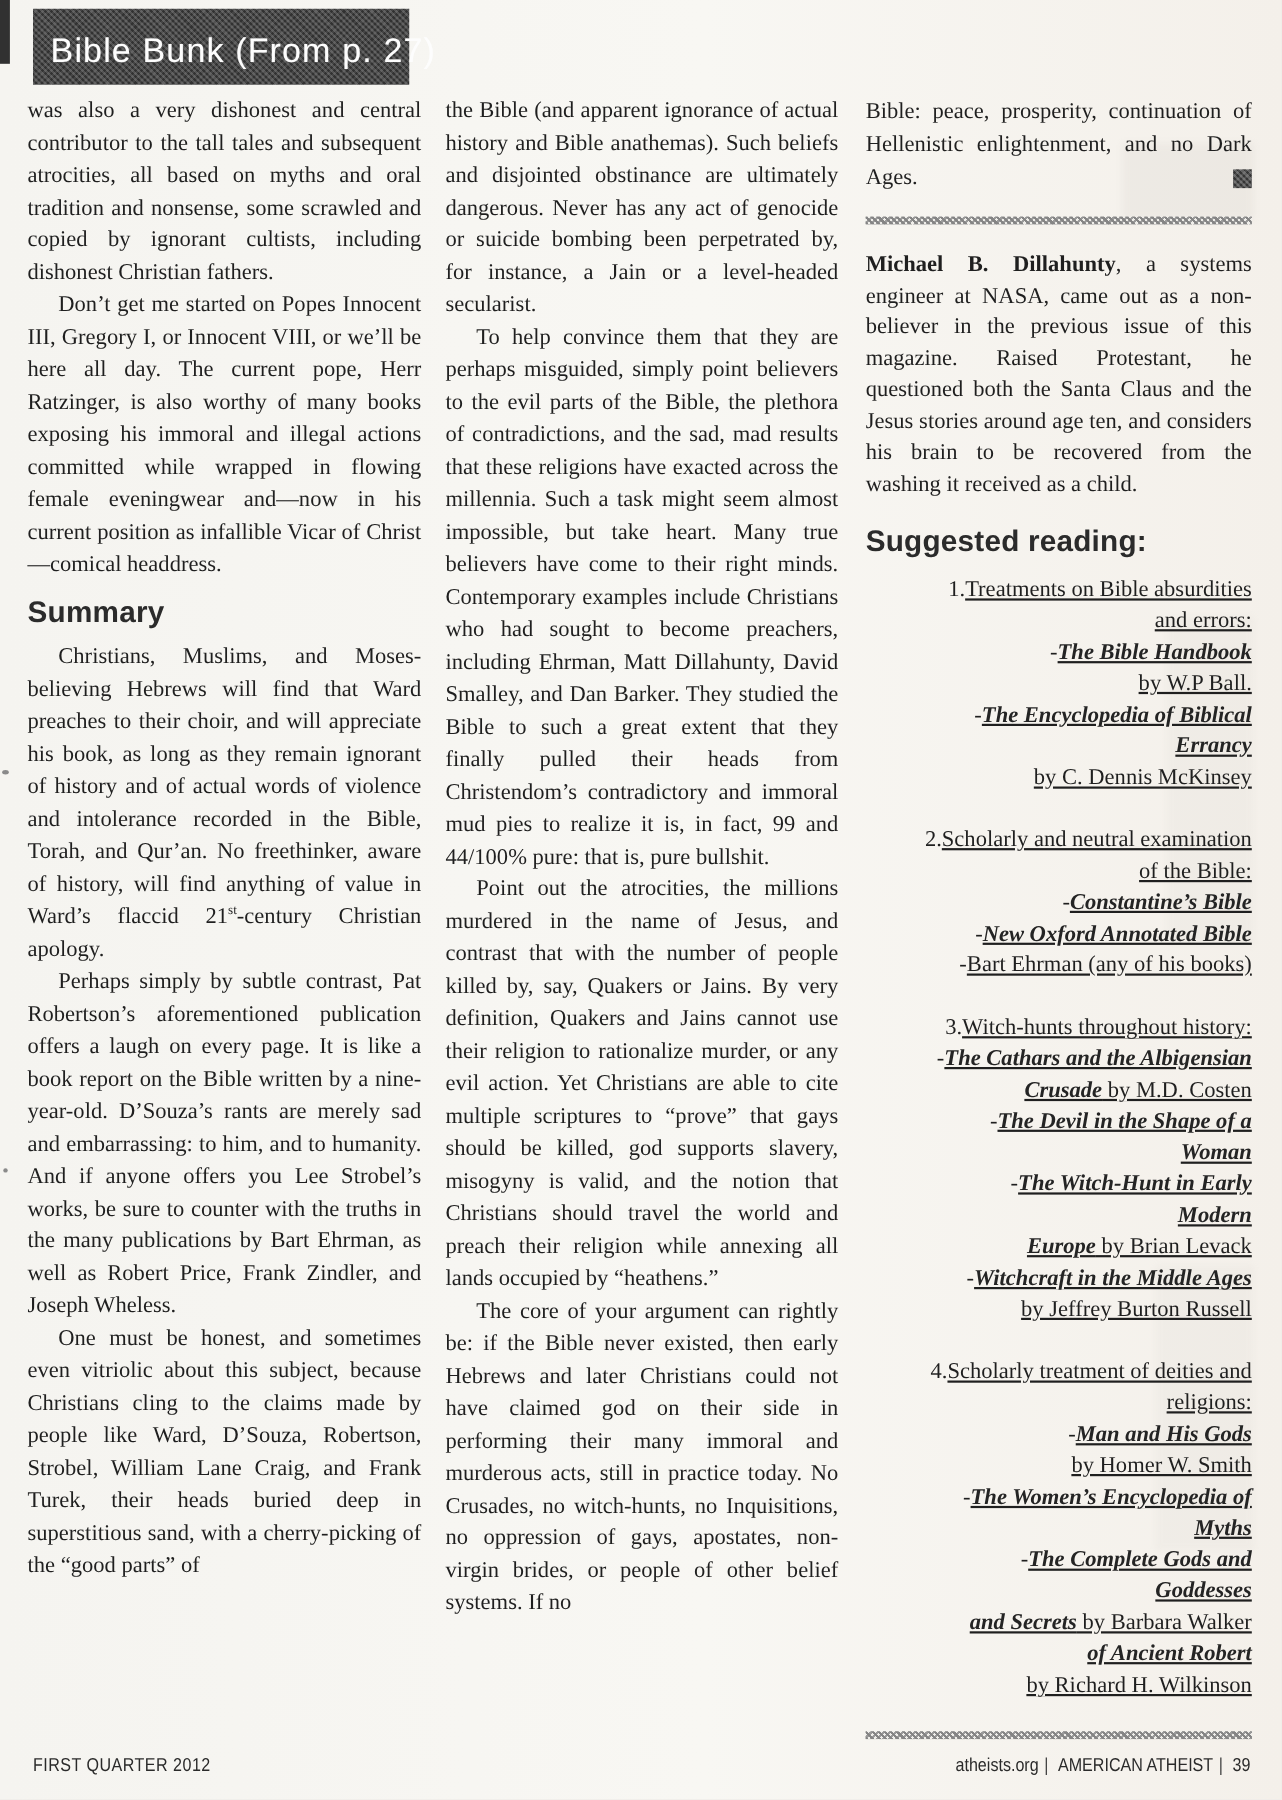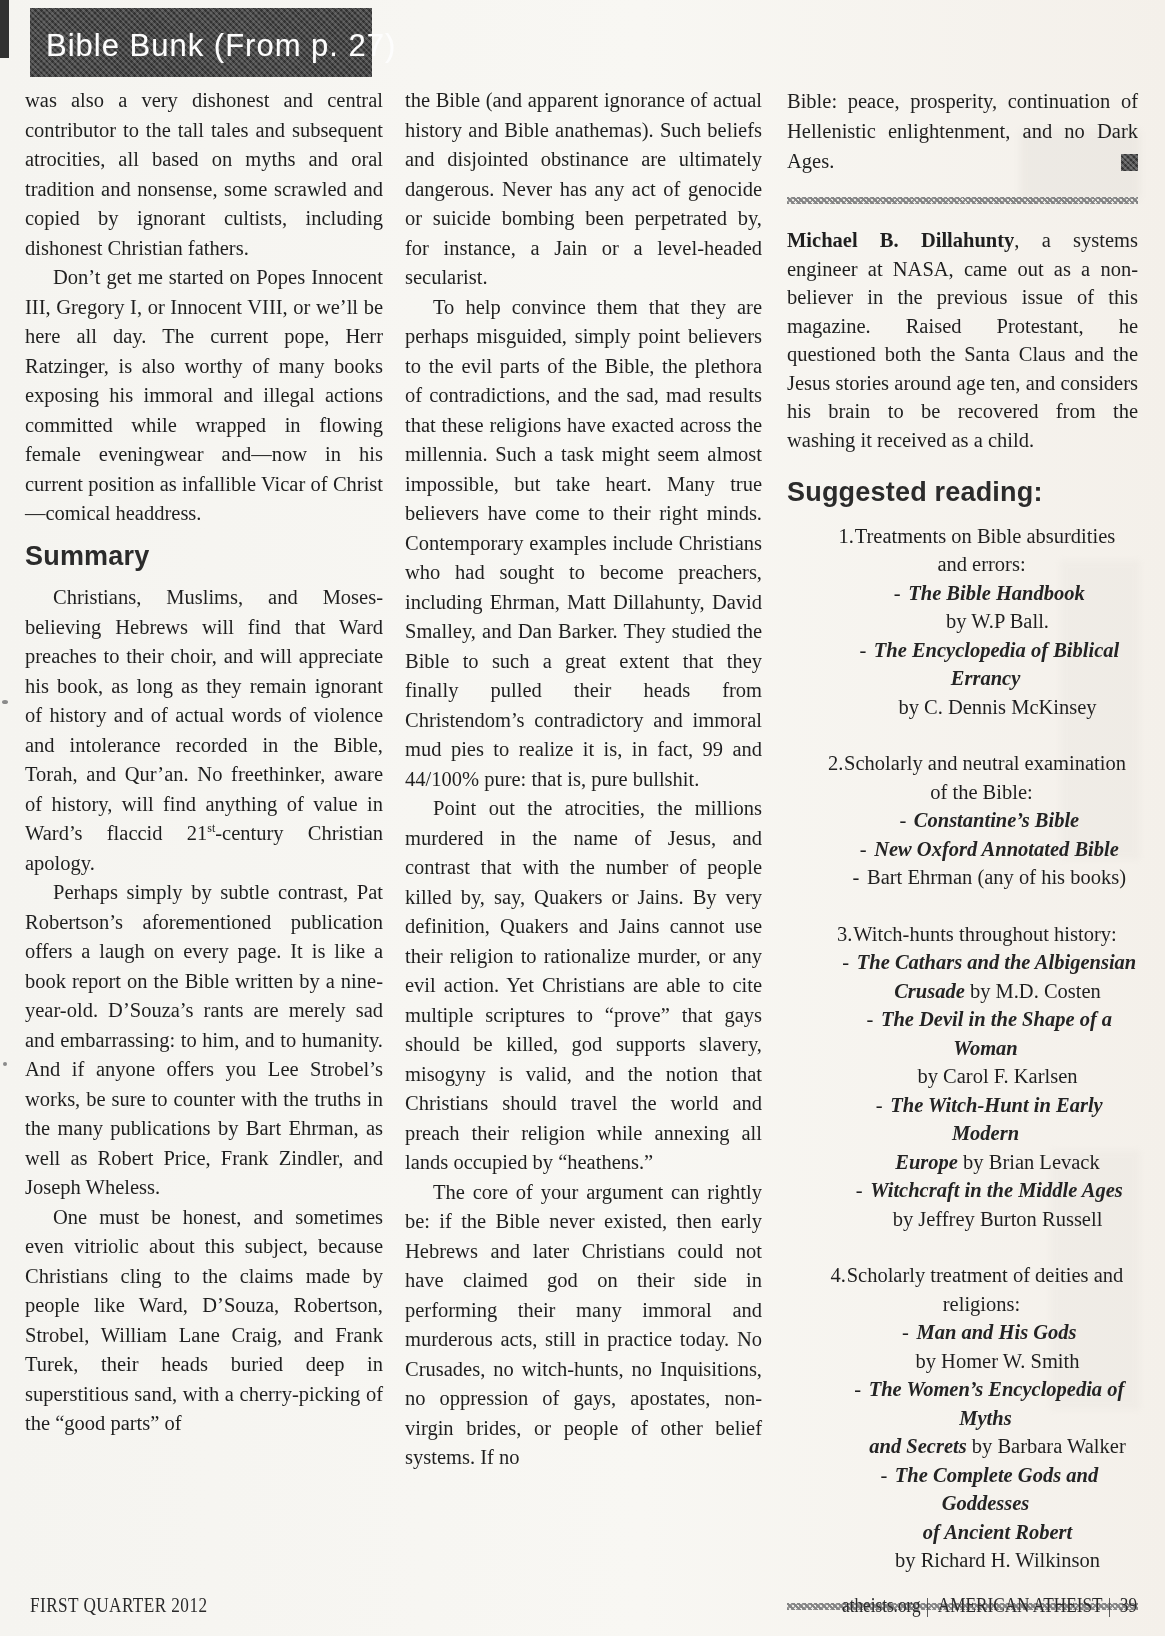--- a/index.html
+++ b/index.html
@@ -67,7 +67,7 @@
   .bio{margin-top:22px !important;line-height:28.5px;}
   .bio strong{font-weight:bold;}
 
-  .reading{text-align:center;line-height:28.5px;}
+  .reading{text-align:right;line-height:28.5px;text-decoration:underline;}
   .reading-section{margin-bottom:28px;}
   .sec-head{padding-left:38px;}
   .sec-head.first{padding-left:28px;text-indent:0;}

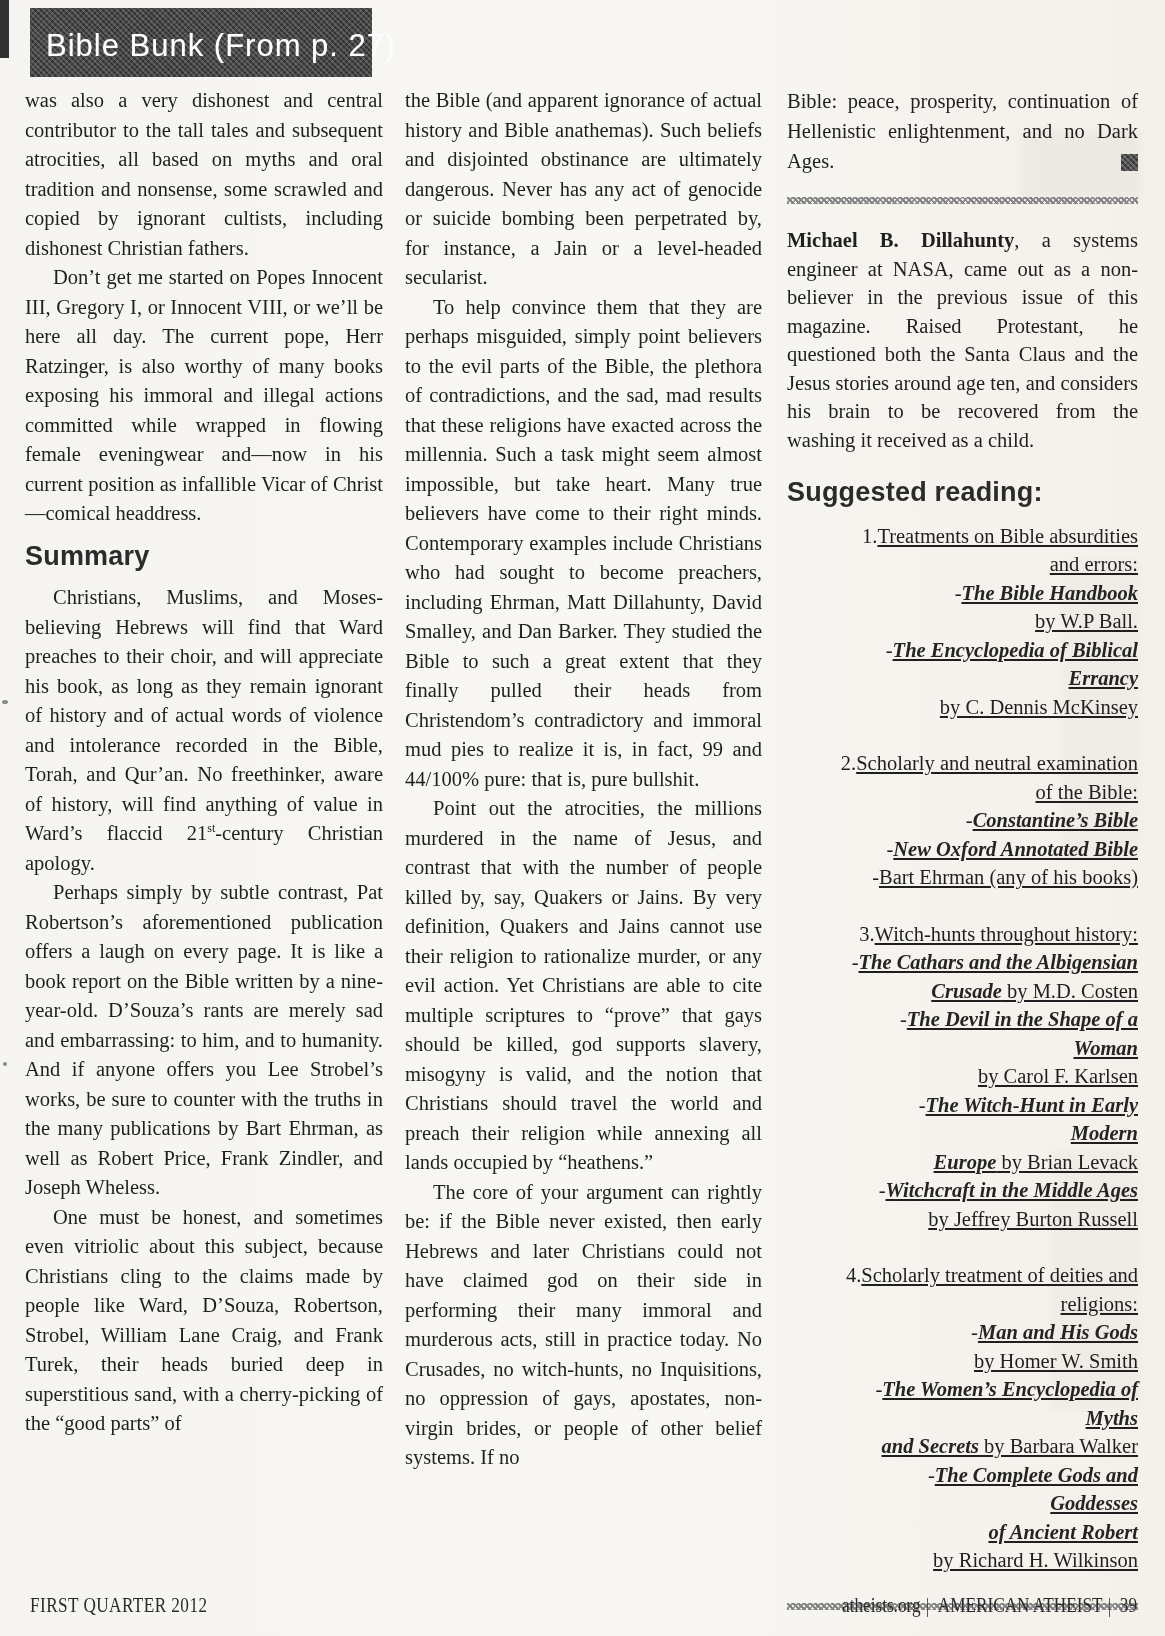--- a/index.html
+++ b/index.html
@@ -147,7 +147,6 @@
           <div class="book-line first"><span class="dash">-</span><span class="book-title">The Cathars and the Albigensian</span></div>
           <div class="book-line"><span class="book-title">Crusade</span><span class="book-roman"> by M.D. Costen</span></div>
           <div class="book-line first"><span class="dash">-</span><span class="book-title">The Devil in the Shape of a Woman</span></div>
-          <div class="book-line"><span class="book-roman">by Carol F. Karlsen</span></div>
           <div class="book-line first"><span class="dash">-</span><span class="book-title">The Witch-Hunt in Early Modern</span></div>
           <div class="book-line"><span class="book-title">Europe</span><span class="book-roman">  by Brian Levack</span></div>
           <div class="book-line first"><span class="dash">-</span><span class="book-title">Witchcraft in the Middle Ages</span></div>

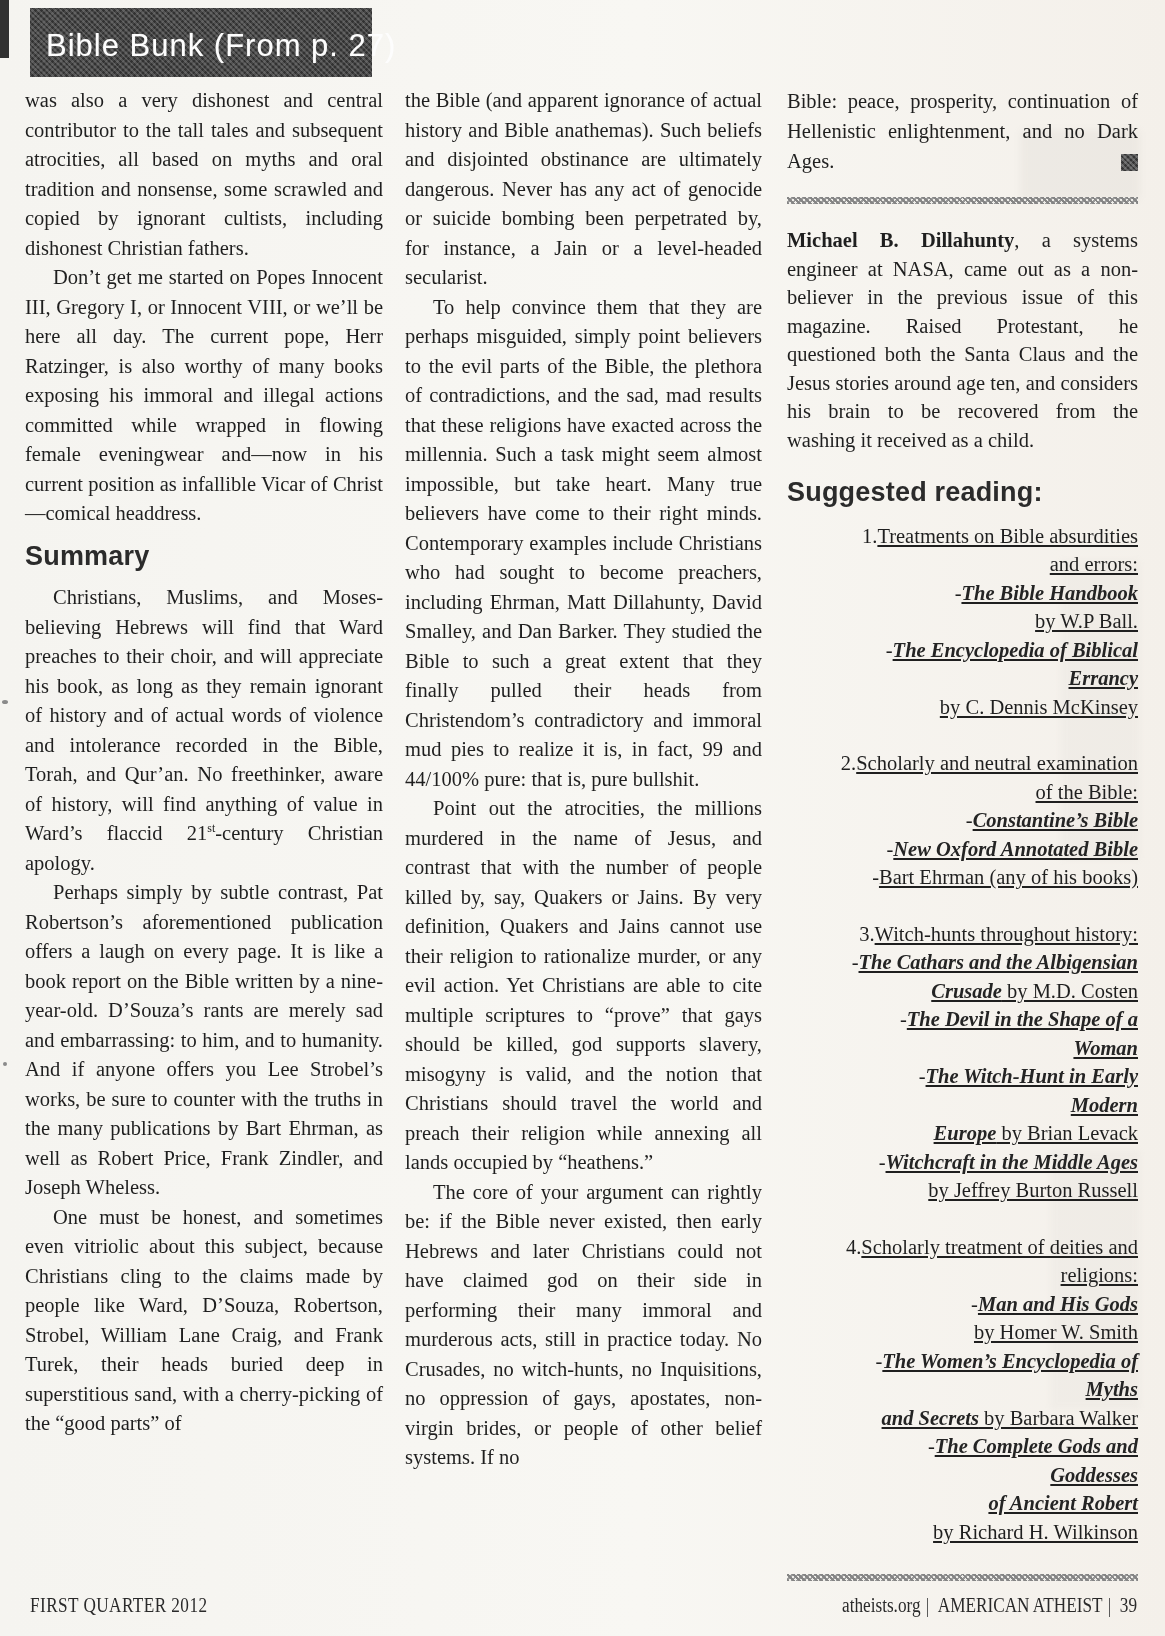--- a/index.html
+++ b/index.html
@@ -158,8 +158,8 @@
           <div class="book-line first"><span class="dash">-</span><span class="book-title">Man and His Gods</span></div>
           <div class="book-line"><span class="book-roman">by Homer W. Smith</span></div>
           <div class="book-line first"><span class="dash">-</span><span class="book-title">The Women’s Encyclopedia of Myths</span></div>
+          <div class="book-line first"><span class="dash">-</span><span class="book-title">The Complete Gods and Goddesses</span></div>
           <div class="book-line"><span class="book-title">and Secrets</span><span class="book-roman"> by Barbara Walker</span></div>
-          <div class="book-line first"><span class="dash">-</span><span class="book-title">The Complete Gods and Goddesses</span></div>
           <div class="book-line"><span class="book-title">of Ancient Robert</span></div>
           <div class="book-line"><span class="book-roman">by Richard H. Wilkinson</span></div>
         </div>

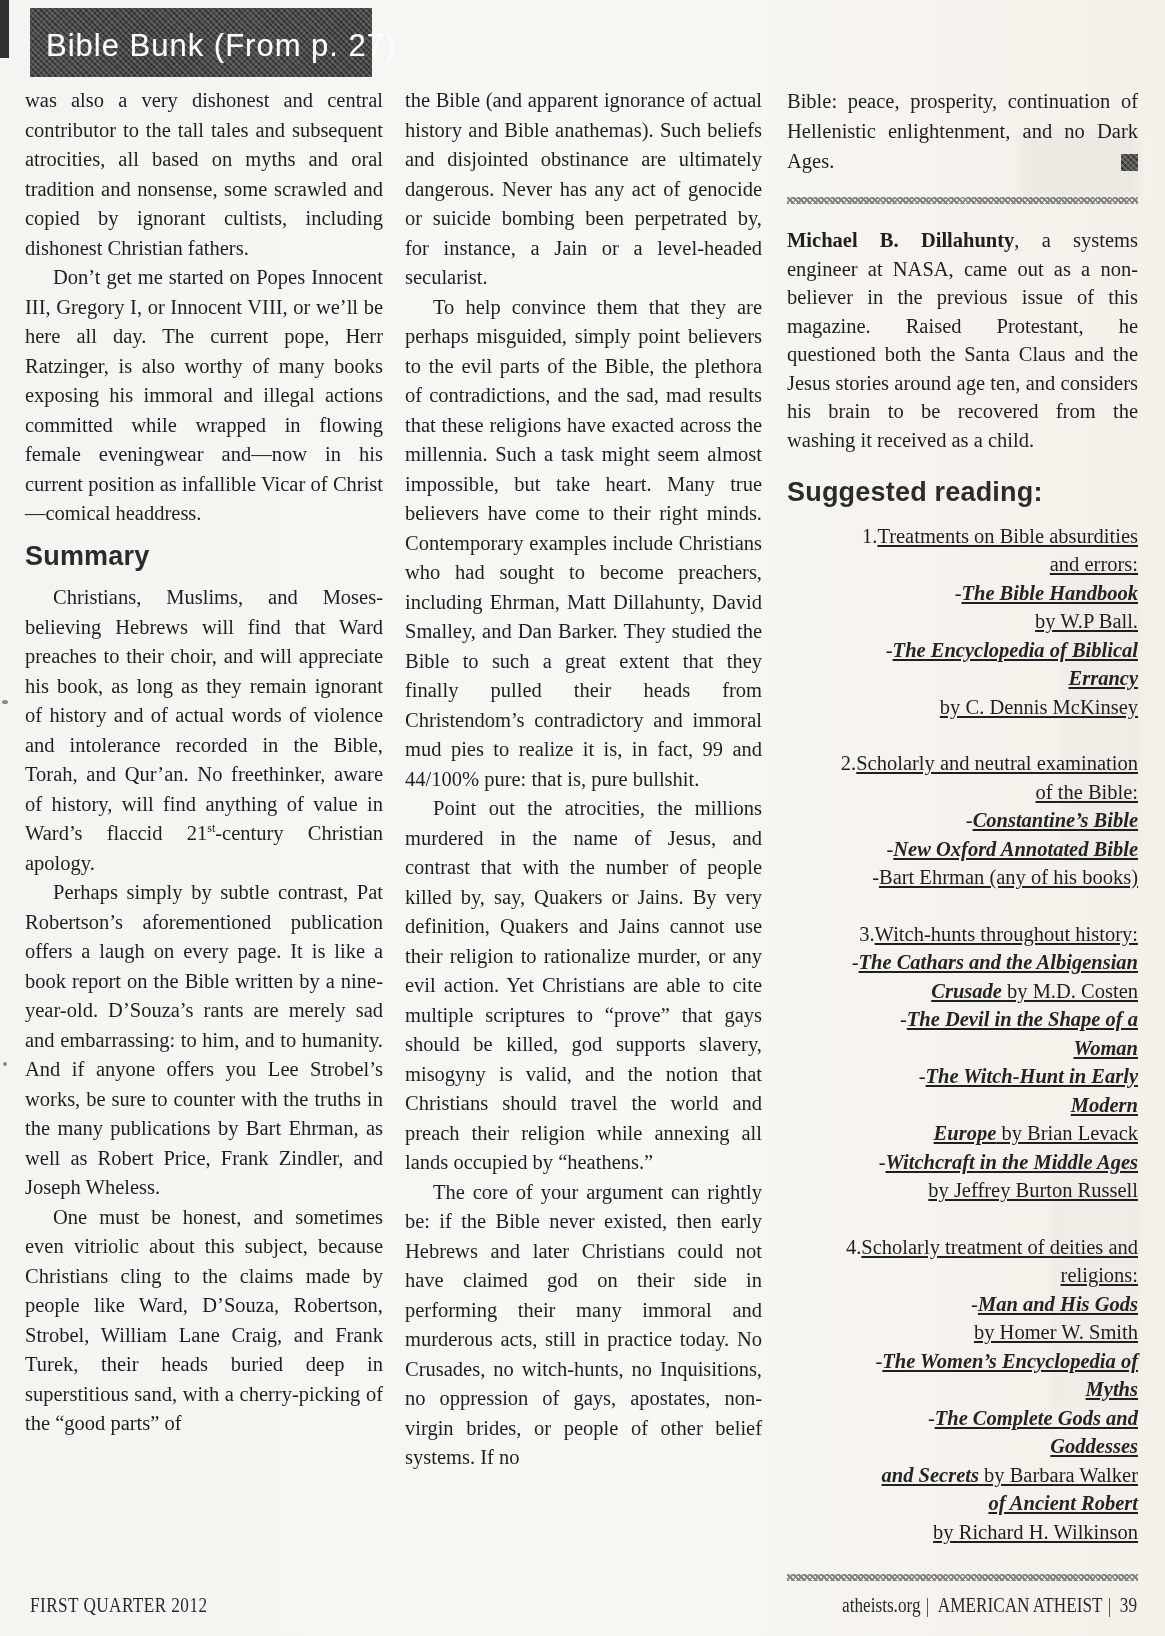--- a/index.html
+++ b/index.html
@@ -82,7 +82,7 @@
   .footer{
     position:absolute;left:30px;right:28px;top:1588px;height:34px;
     display:flex;justify-content:space-between;align-items:center;
-    font-family:Liberation Serif, serif;font-size:20px;color:#2a2a2a;
+    font-family:Liberation Sans, sans-serif;font-size:17px;color:#2a2a2a;
   }
   .footer .left{display:inline-block;transform:scaleX(.86);transform-origin:left center;letter-spacing:.5px;}
   .footer .right{display:inline-block;transform:scaleX(.86);transform-origin:right center;white-space:nowrap;}

